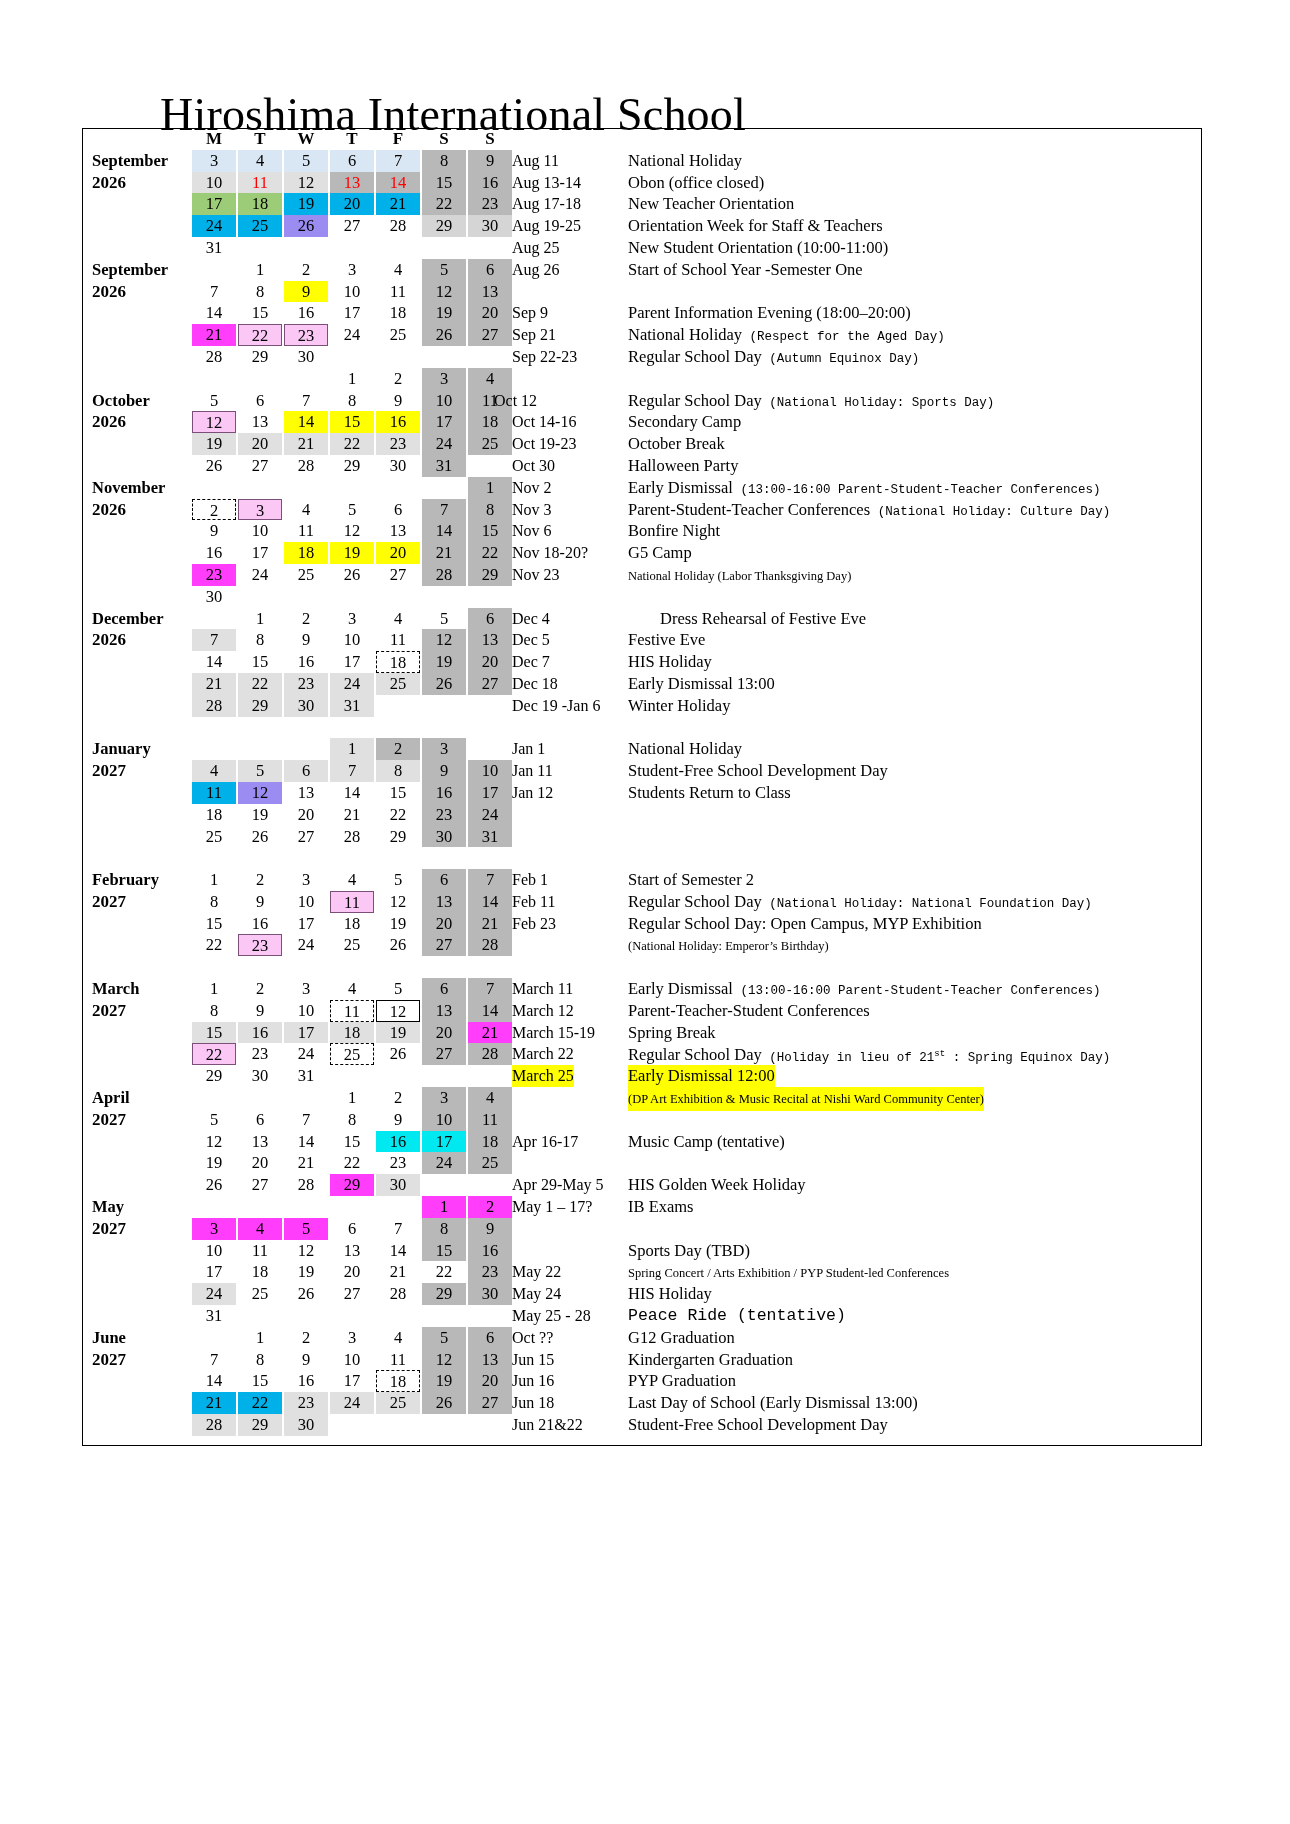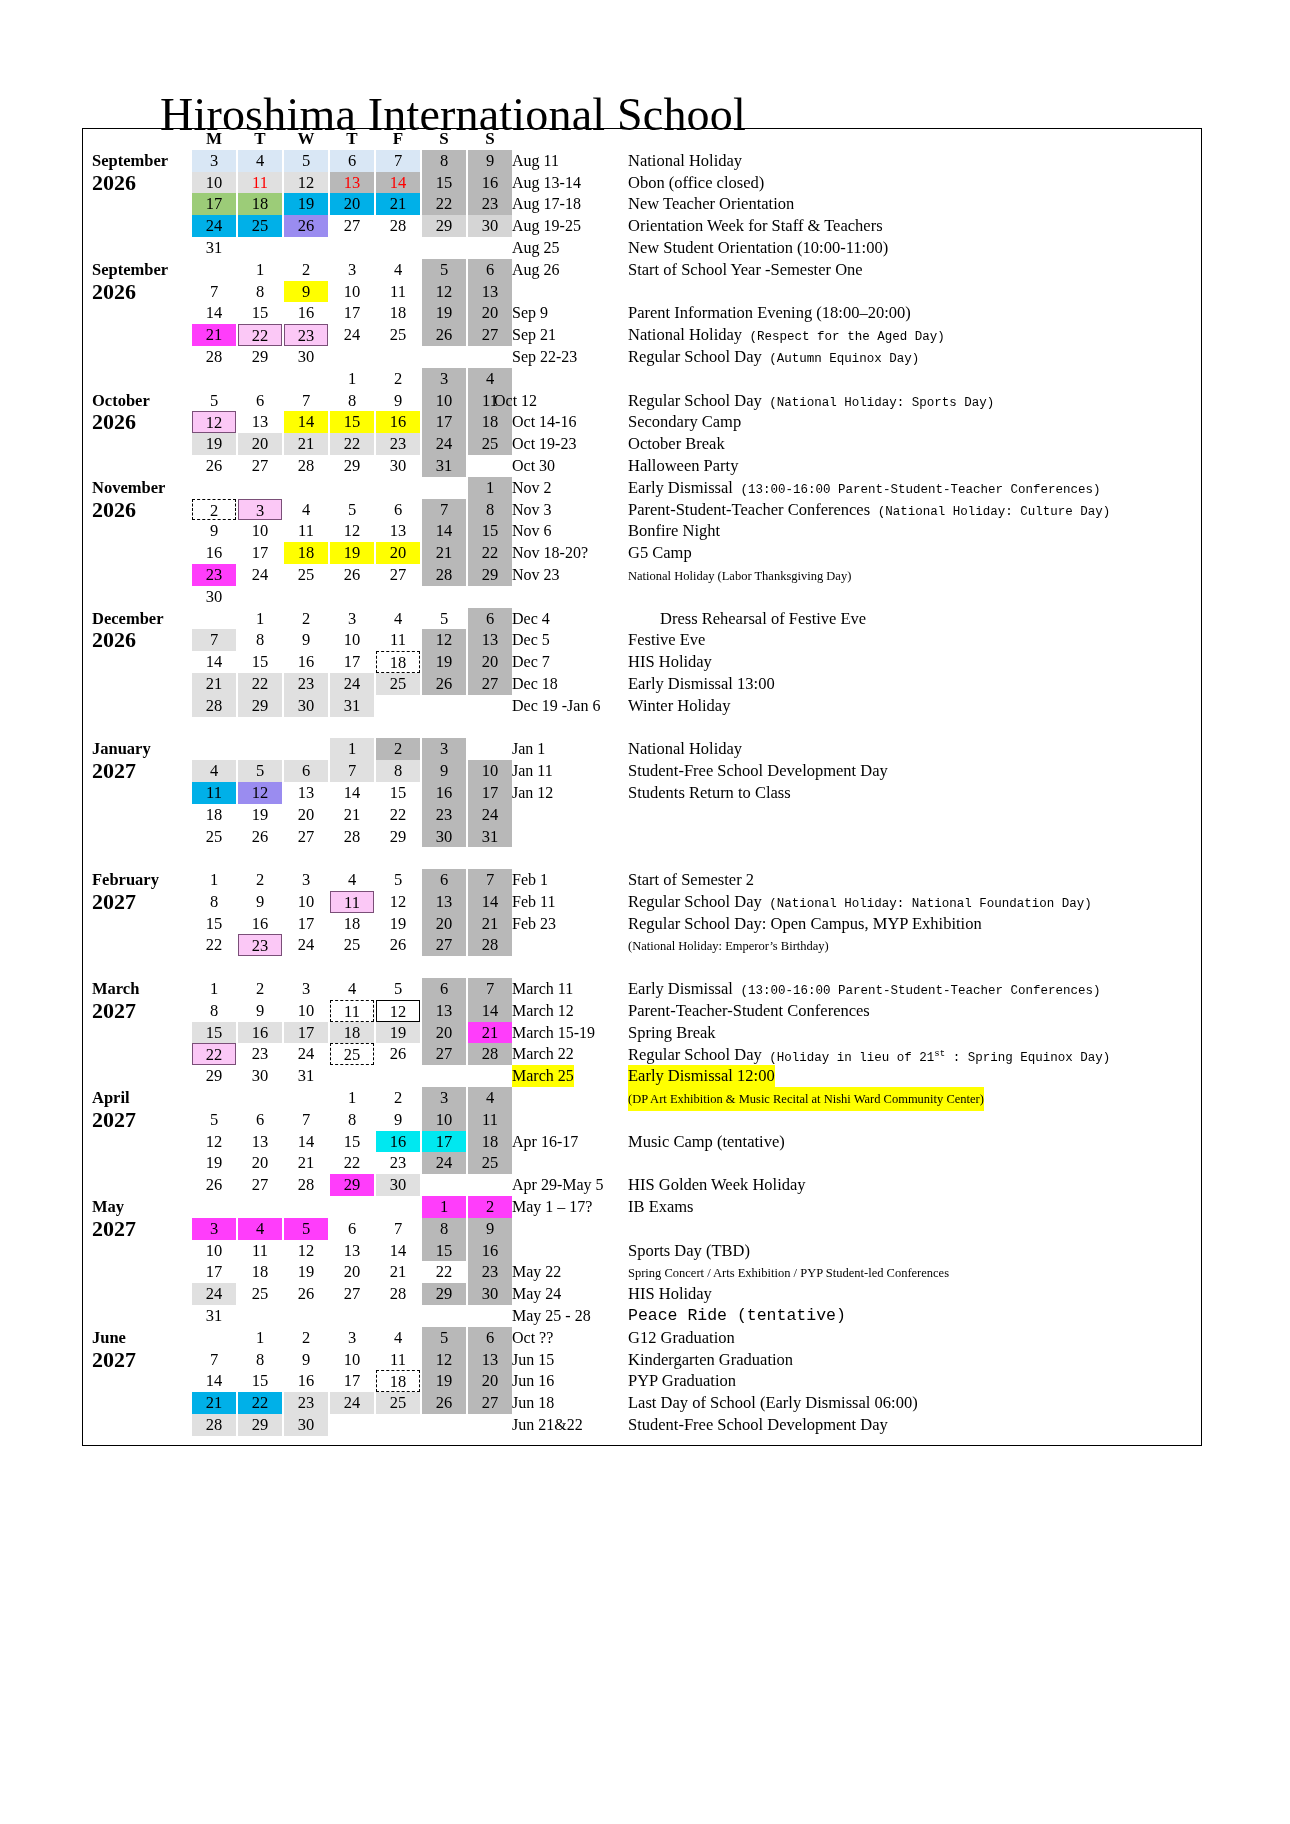--- a/index.html
+++ b/index.html
@@ -20,7 +20,7 @@
 
   .row{position:relative;height:21.8px;}
   .monthlabel{position:absolute;left:10px;width:110px;font-weight:bold;font-size:16.5px;line-height:21.8px;}
-  .yearlabel{position:absolute;left:10px;width:110px;font-weight:bold;font-size:22px;line-height:21.8px;}
+  .yearlabel{position:absolute;left:10px;width:110px;font-weight:bold;font-size:17px;line-height:21.8px;}
 
   
   .dow{position:absolute;font-weight:bold;font-size:17px;line-height:21.8px;text-align:center;width:44px;}

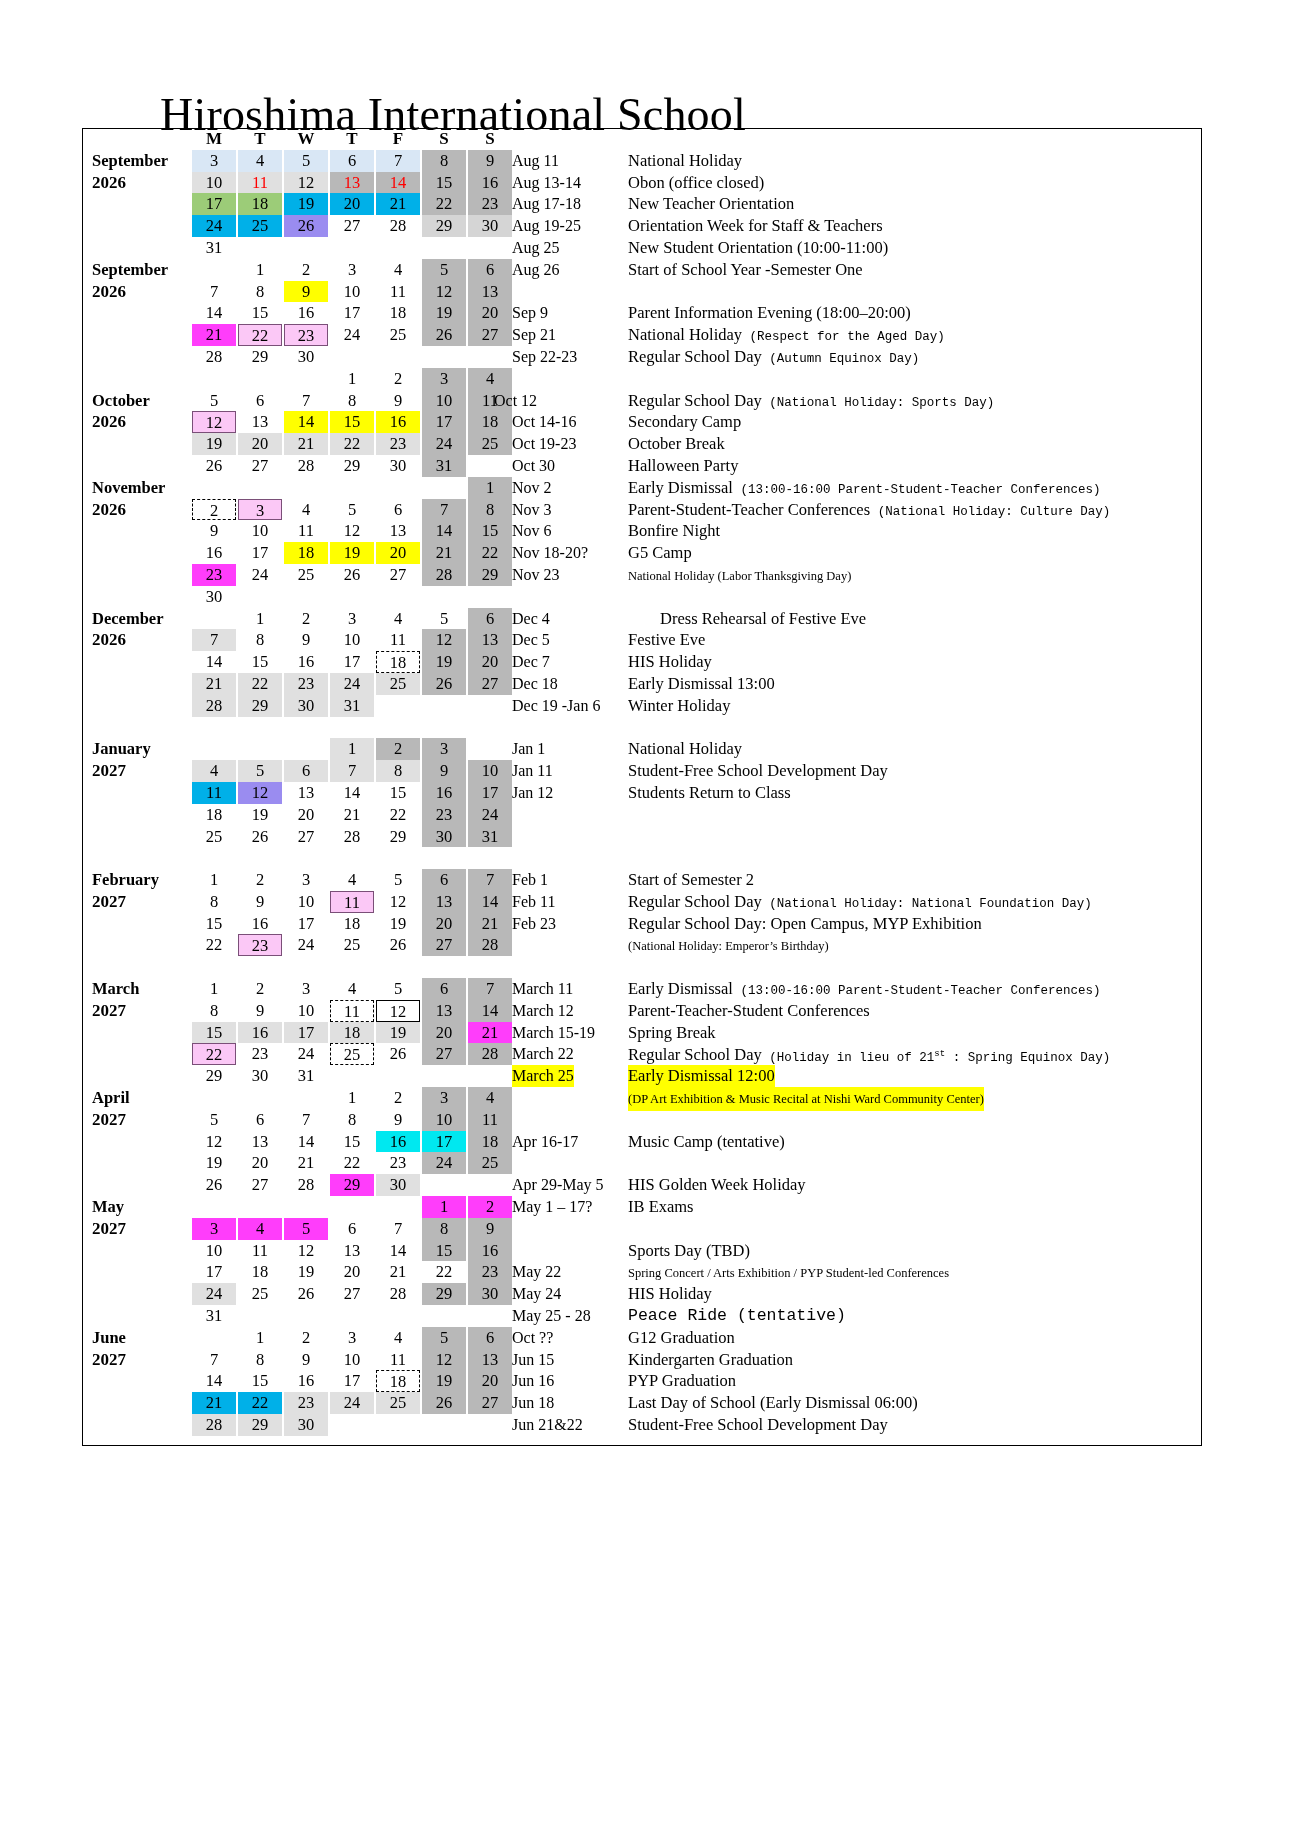--- a/index.html
+++ b/index.html
@@ -628,7 +628,7 @@
         <div class="cell f-gray-d" style="left: 340px;">26</div>
         <div class="cell f-gray-d" style="left: 386px;">27</div>
         <div class="edate" style="left: 430px;">Jun 18</div>
-        <div class="edesc" style="left: 546px;">Last Day of School (Early Dismissal 06:00)</div>
+        <div class="edesc" style="left: 546px;">Last Day of School (Early Dismissal 13:00)</div>
       </div>
       <div class="row">
         <div class="cell f-gray-l" style="left: 110px;">28</div>

